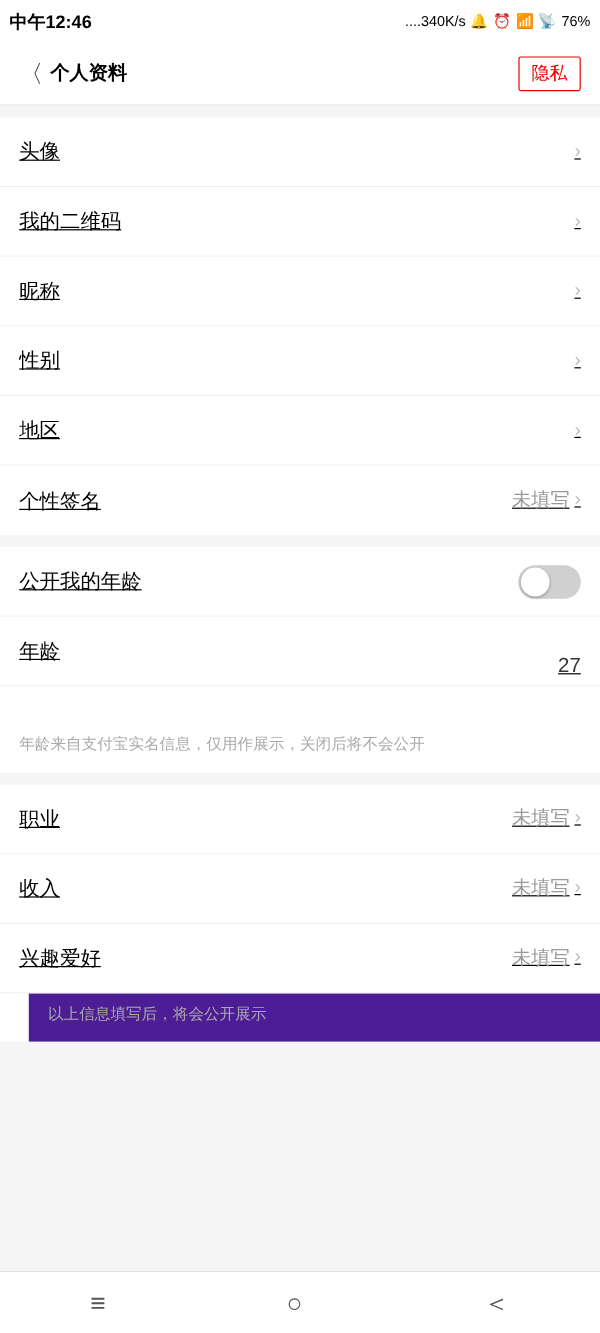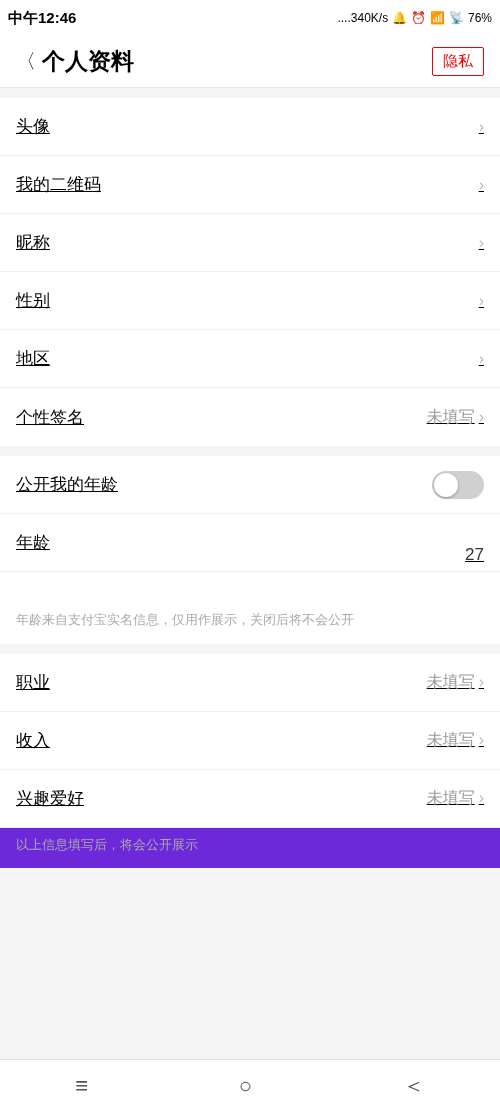--- a/index.html
+++ b/index.html
@@ -58,7 +58,7 @@
       color: #333;
     }
     .header-title {
-      font-size: 23px;
+      font-size: 16px;
       font-weight: 600;
       color: #000;
     }

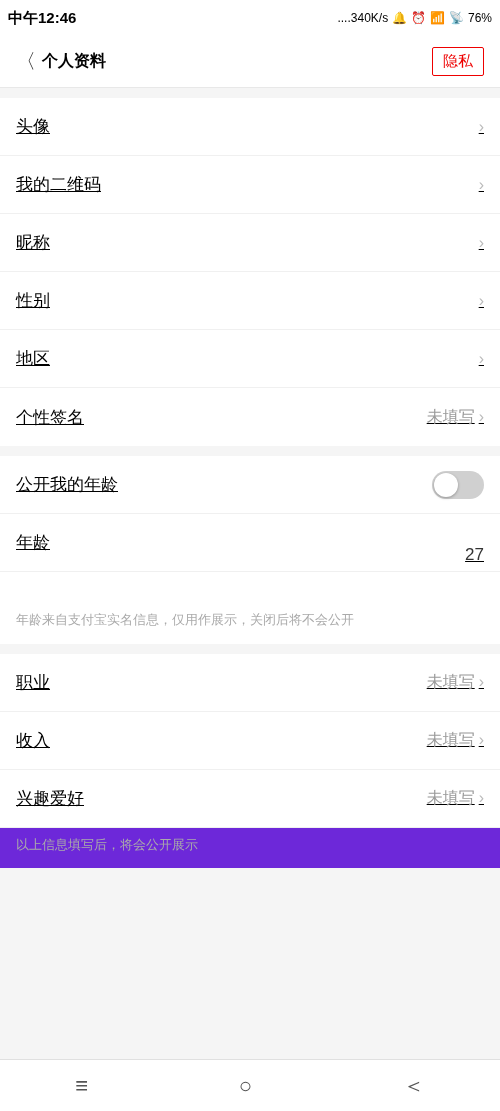--- a/index.html
+++ b/index.html
@@ -163,7 +163,8 @@
       font-size: 13px;
       color: #aaa;
       padding: 8px 16px 14px;
-      background: #6d28d9;
+      background: #4c1d95;
+      margin-left: 24px;
     }
 
     

